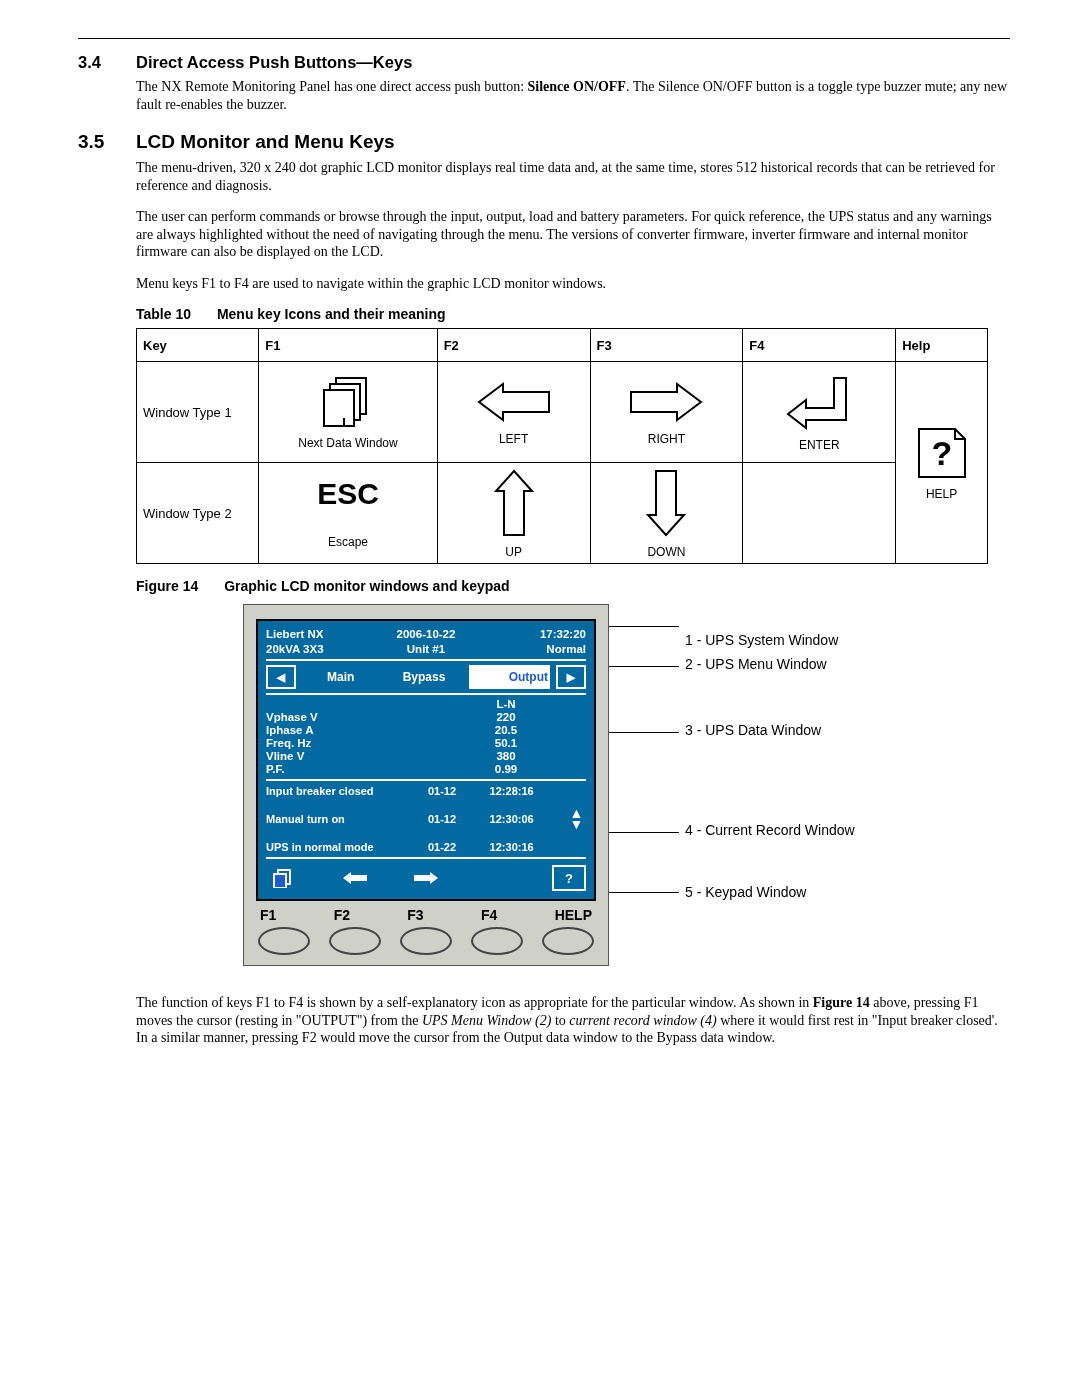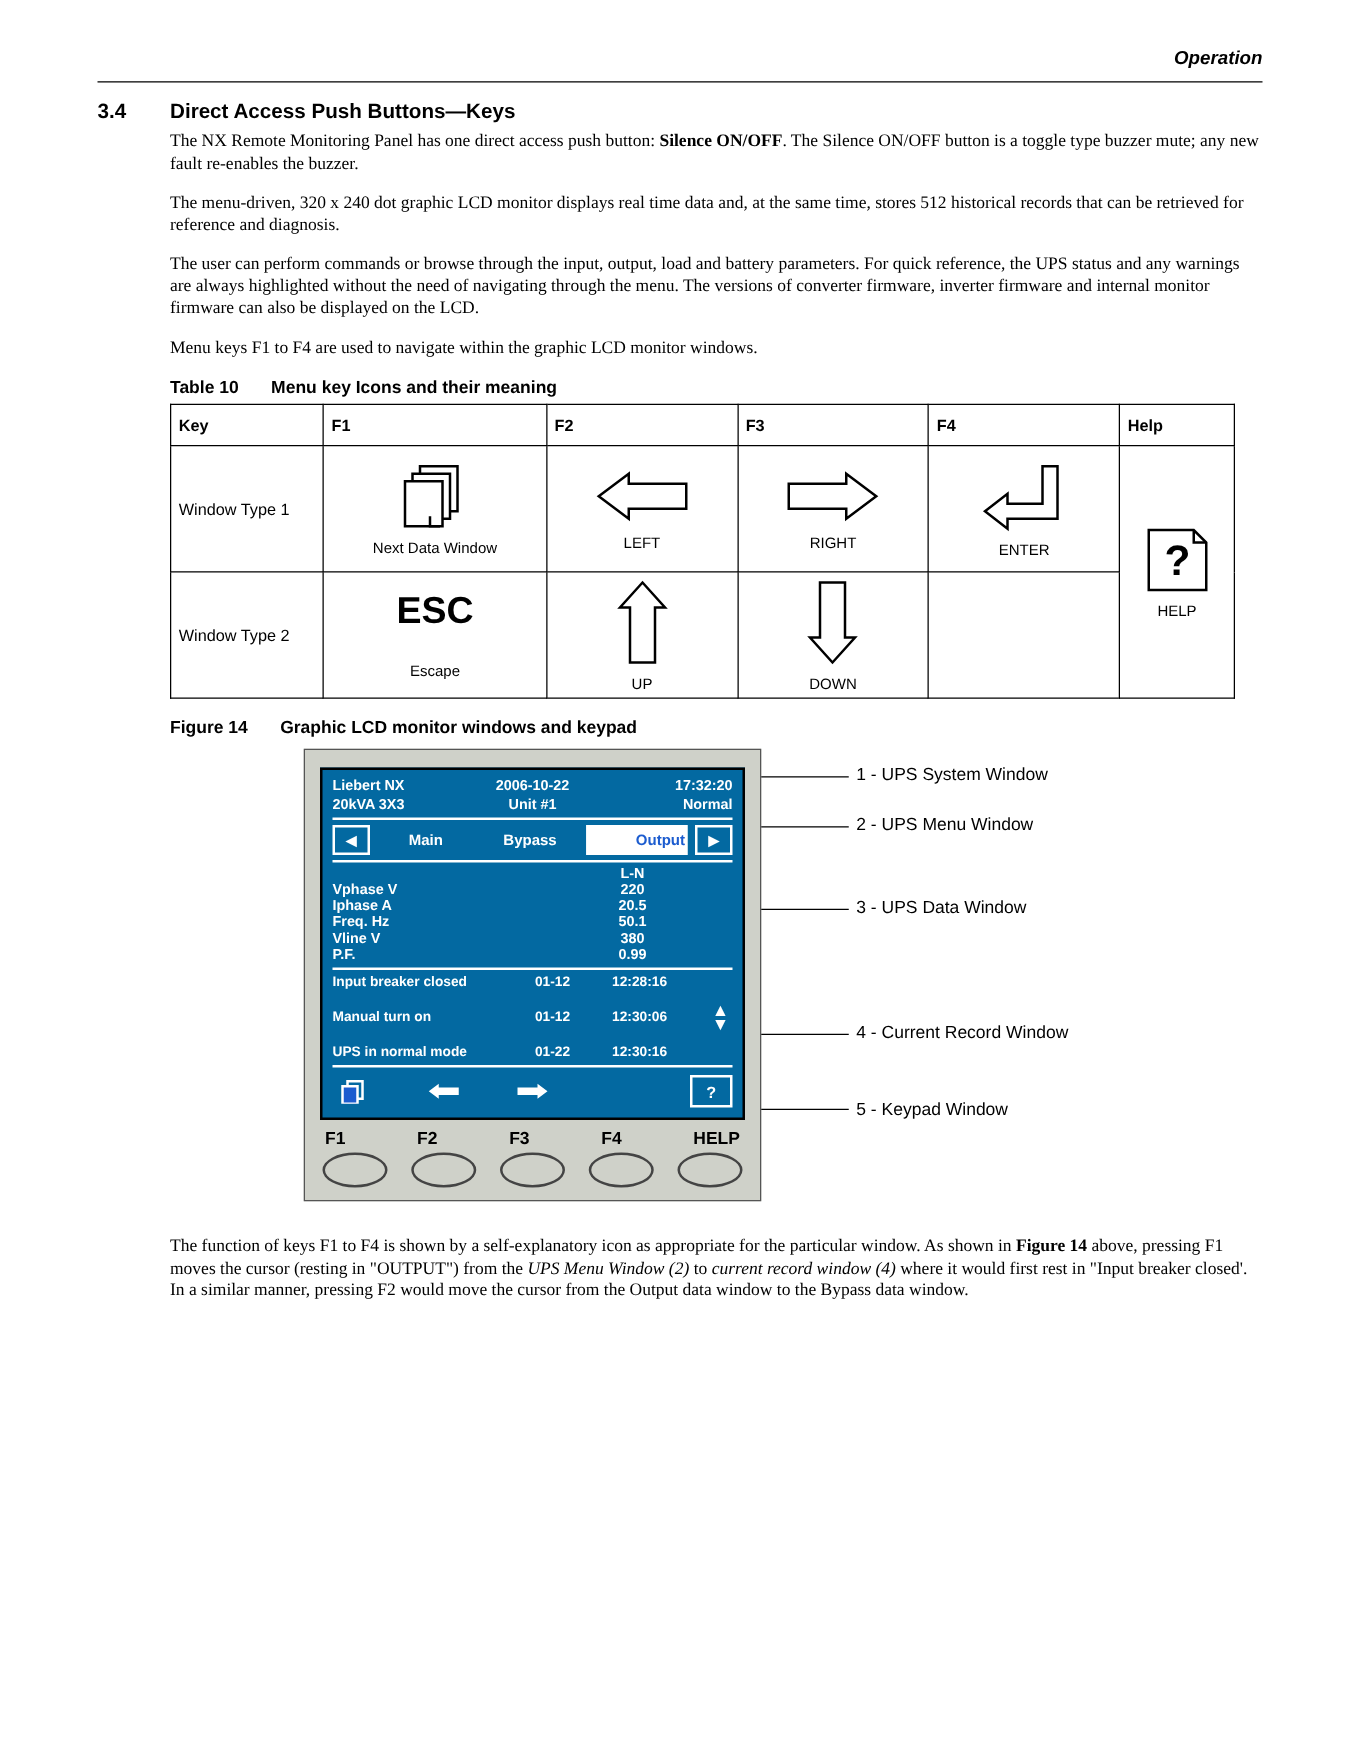--- a/index.html
+++ b/index.html
@@ -180,7 +180,6 @@
 
 <div class="page">
 
-  <div class="running">Operation</div>
   <hr class="sep">
 
   <div class="sec-row">

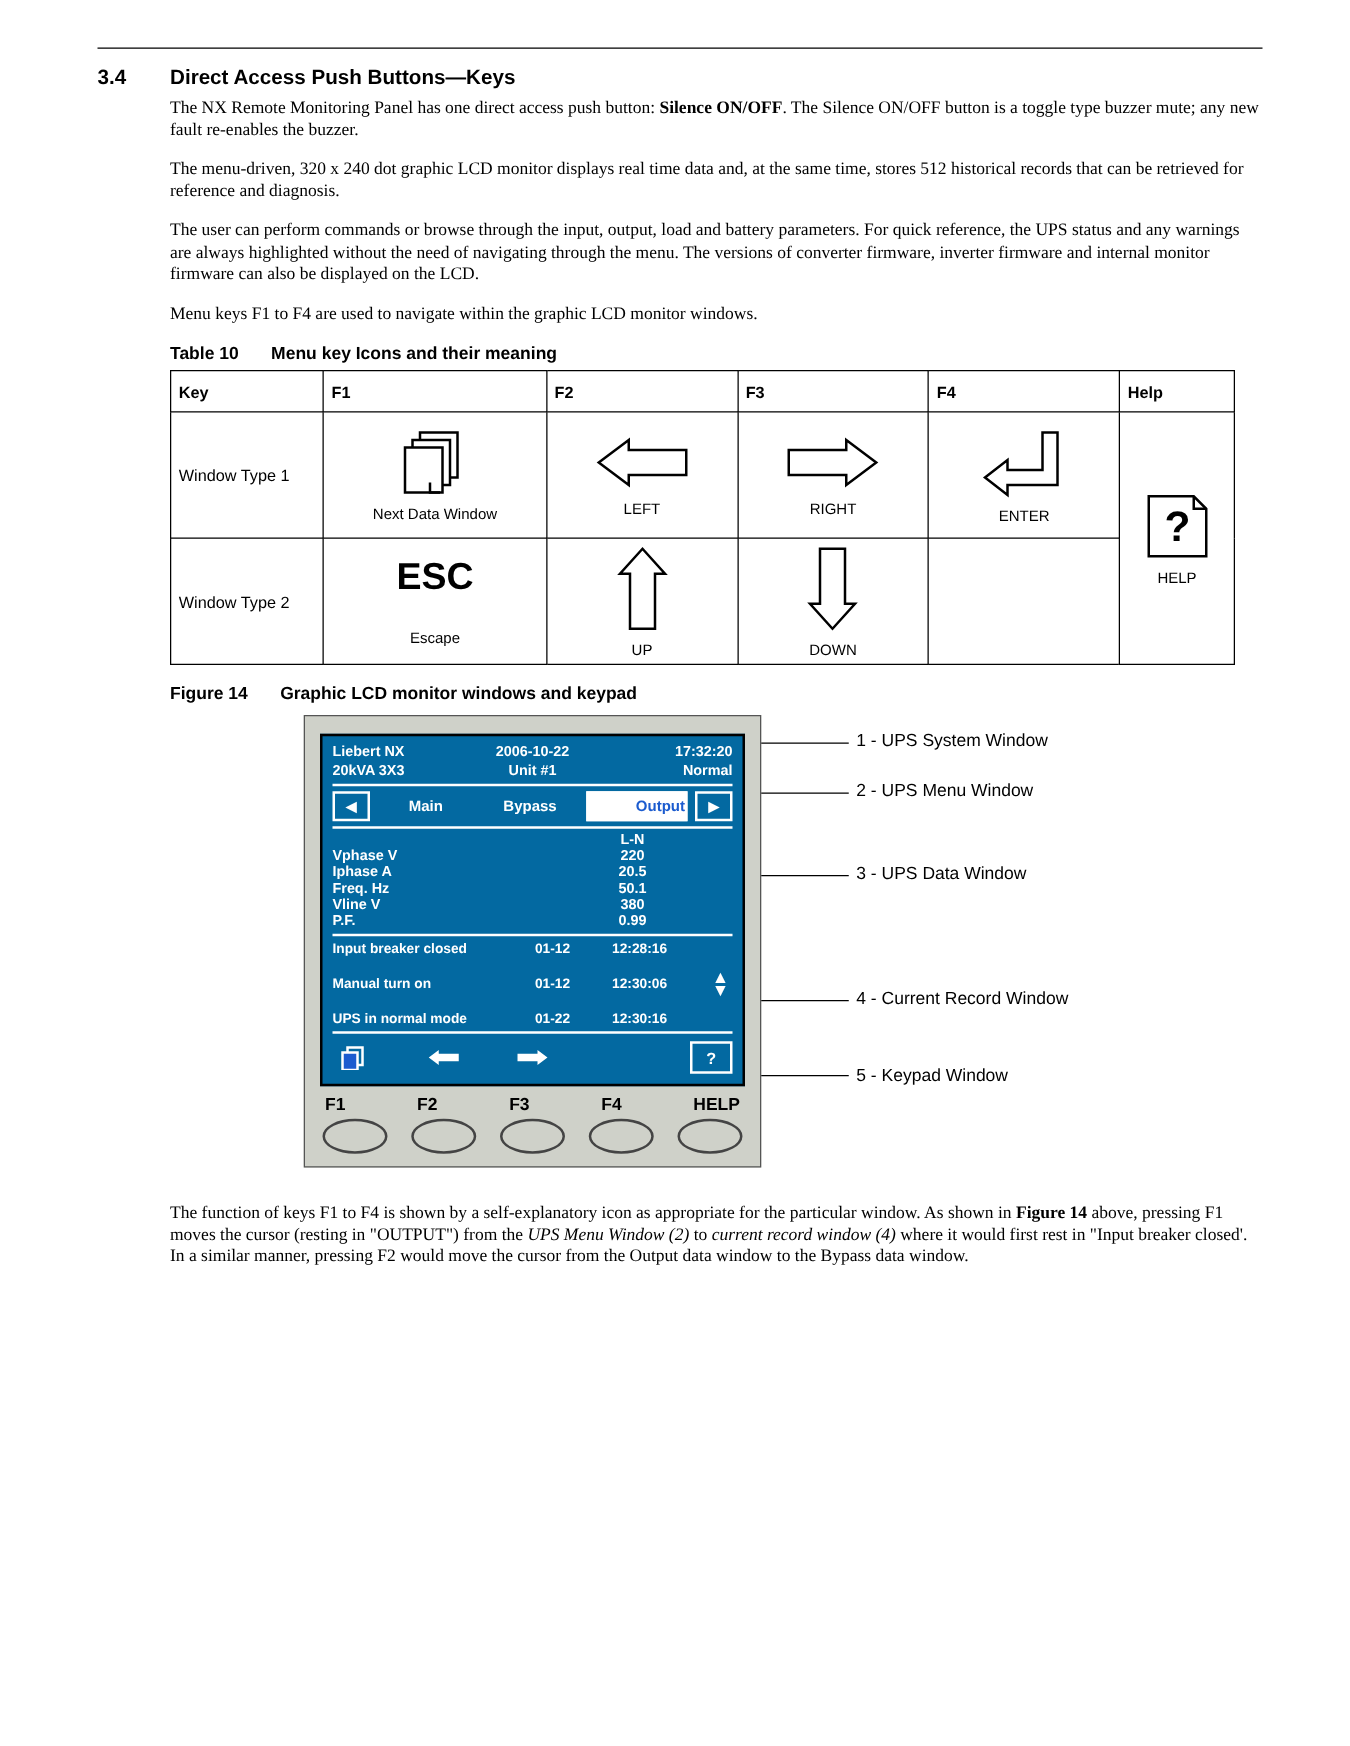--- a/index.html
+++ b/index.html
@@ -190,6 +190,10 @@
     <span>The NX Remote Monitoring Panel has one direct access push button: </span><b>Silence ON/OFF</b><span>. The Silence ON/OFF button is a toggle type buzzer mute; any new fault re-enables the buzzer.</span>
   </div>
 
+  <div class="sec-row" style="margin-top:18px;">
+    <div class="sec-num big">3.5</div>
+    <div class="sec-title big">LCD Monitor and Menu Keys</div>
+  </div>
   <div class="body-text">The menu-driven, 320 x 240 dot graphic LCD monitor displays real time data and, at the same time, stores 512 historical records that can be retrieved for reference and diagnosis.</div>
   <div class="body-text">The user can perform commands or browse through the input, output, load and battery parameters. For quick reference, the UPS status and any warnings are always highlighted without the need of navigating through the menu. The versions of converter firmware, inverter firmware and internal monitor firmware can also be displayed on the LCD.</div>
   <div class="body-text">Menu keys F1 to F4 are used to navigate within the graphic LCD monitor windows.</div>

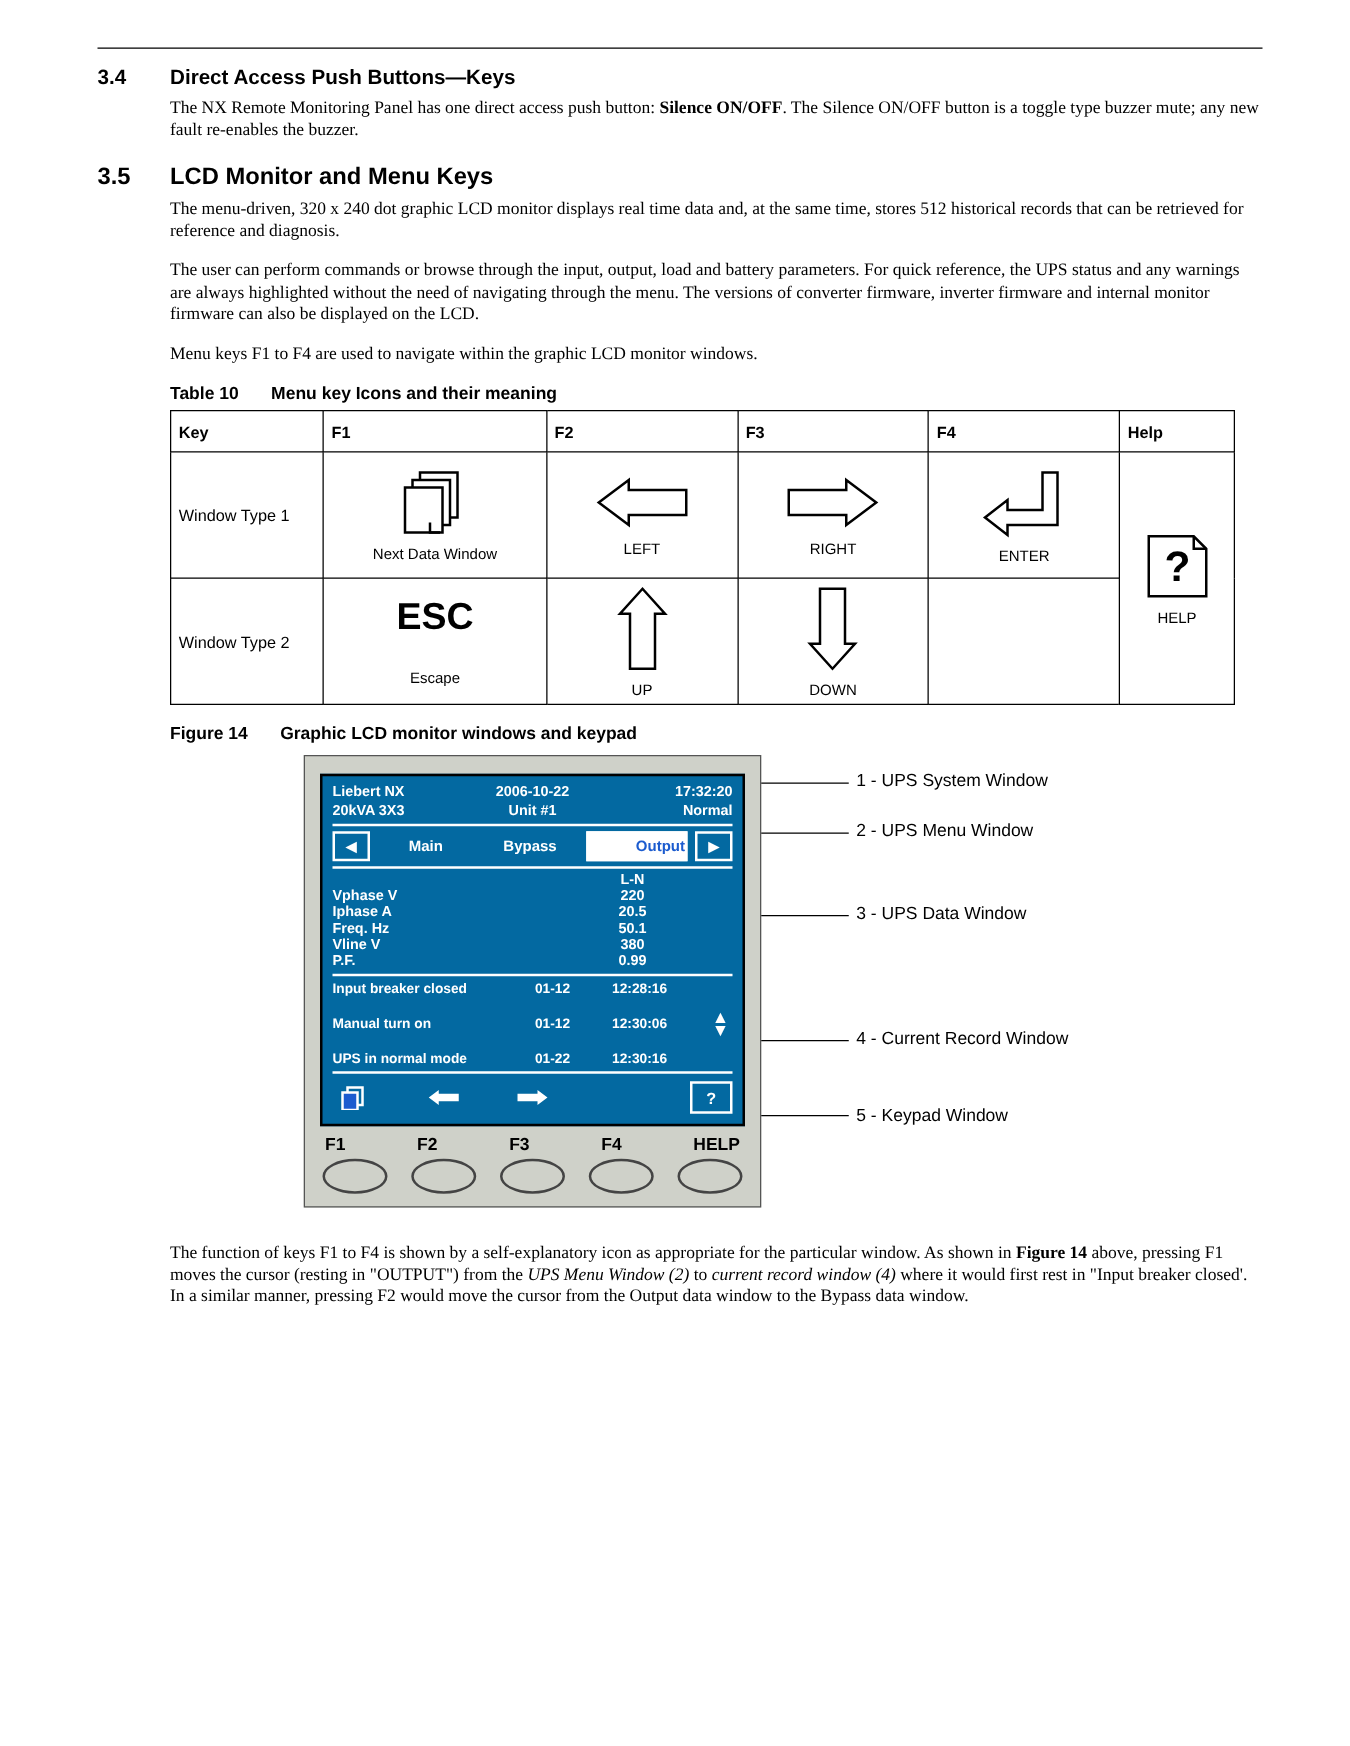--- a/index.html
+++ b/index.html
@@ -376,7 +376,7 @@
 
     <div class="callouts">
       <div class="co-line" style="top:22px; left:-30px; width:70px;"></div>
-      <div class="co" style="top:12px;">1 - UPS System Window</div>
+      <div class="co" style="top:28px;">1 - UPS System Window</div>
       <div class="co-line" style="top:62px; left:-30px; width:70px;"></div>
       <div class="co" style="top:52px;">2 - UPS Menu Window</div>
       <div class="co-line" style="top:128px; left:-30px; width:70px;"></div>

